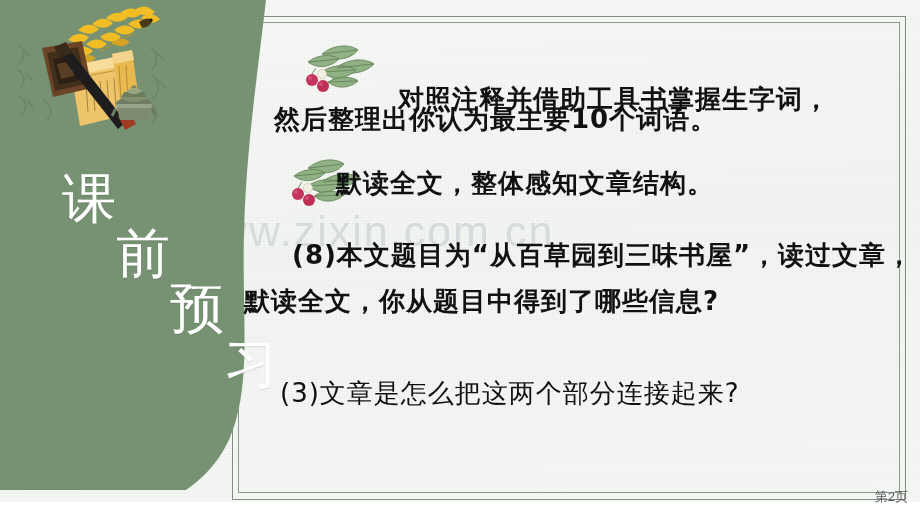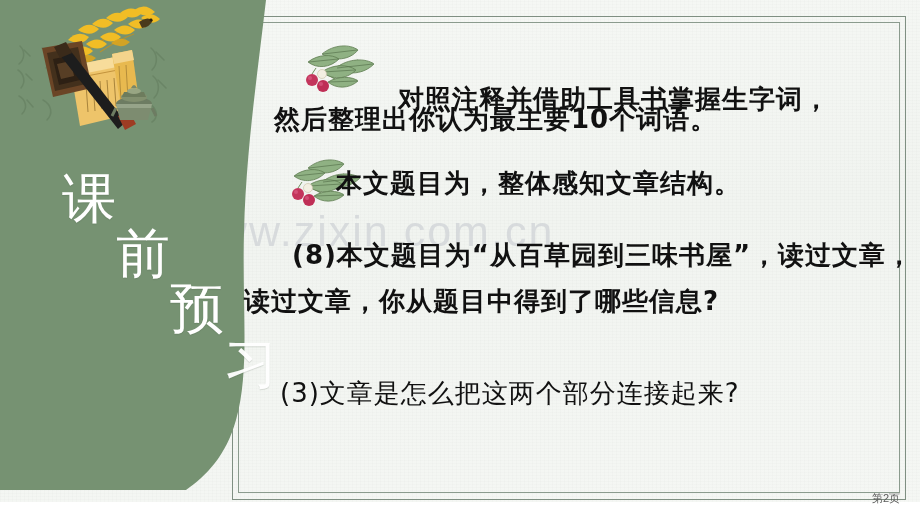--- a/index.html
+++ b/index.html
@@ -302,7 +302,7 @@
   <div class="content">
     <div class="line l-p1a">对照注释并借助工具书掌握生字词，</div>
     <div class="line l-p1b">然后整理出你认为最主要10个词语。</div>
-    <div class="line l-p2">本文题目为，整体感知文章结构。</div>
+    <div class="line l-p2">默读全文，整体感知文章结构。</div>
     <div class="line l-q1a">(8)本文题目为“从百草园到三味书屋”，读过文章，</div>
     <div class="line l-q1b">读过文章，你从题目中得到了哪些信息?</div>
     <div class="line l-q3">(3)文章是怎么把这两个部分连接起来?</div>

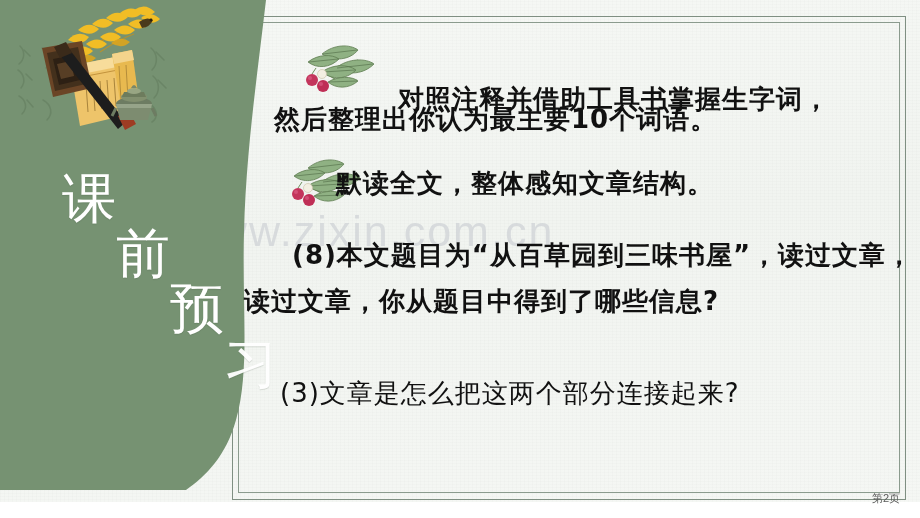--- a/index.html
+++ b/index.html
@@ -304,7 +304,7 @@
     <div class="line l-p1b">然后整理出你认为最主要10个词语。</div>
     <div class="line l-p2">默读全文，整体感知文章结构。</div>
     <div class="line l-q1a">(8)本文题目为“从百草园到三味书屋”，读过文章，</div>
-    <div class="line l-q1b">读过文章，你从题目中得到了哪些信息?</div>
+    <div class="line l-q1b">默读全文，你从题目中得到了哪些信息?</div>
     <div class="line l-q3">(3)文章是怎么把这两个部分连接起来?</div>
   </div>
 

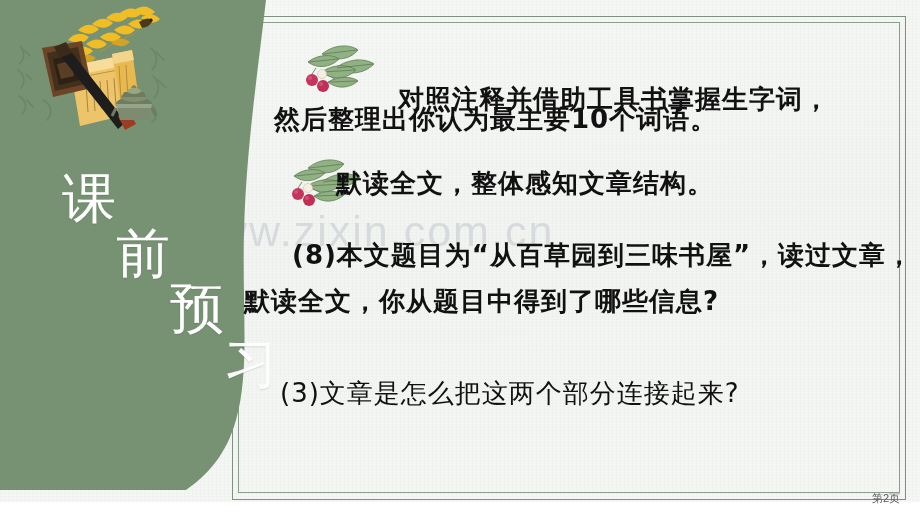--- a/index.html
+++ b/index.html
@@ -107,8 +107,8 @@
   .berry svg{display:block;}
   
   .pagenum{
-    position:absolute;right:20px;bottom:12px;
-    font-size:11px;color:#5b5b5b;
+    position:absolute;right:12px;bottom:12px;
+    font-size:13px;color:#5b5b5b;
     font-family:"Liberation Sans",sans-serif;
     letter-spacing:0;
   }

